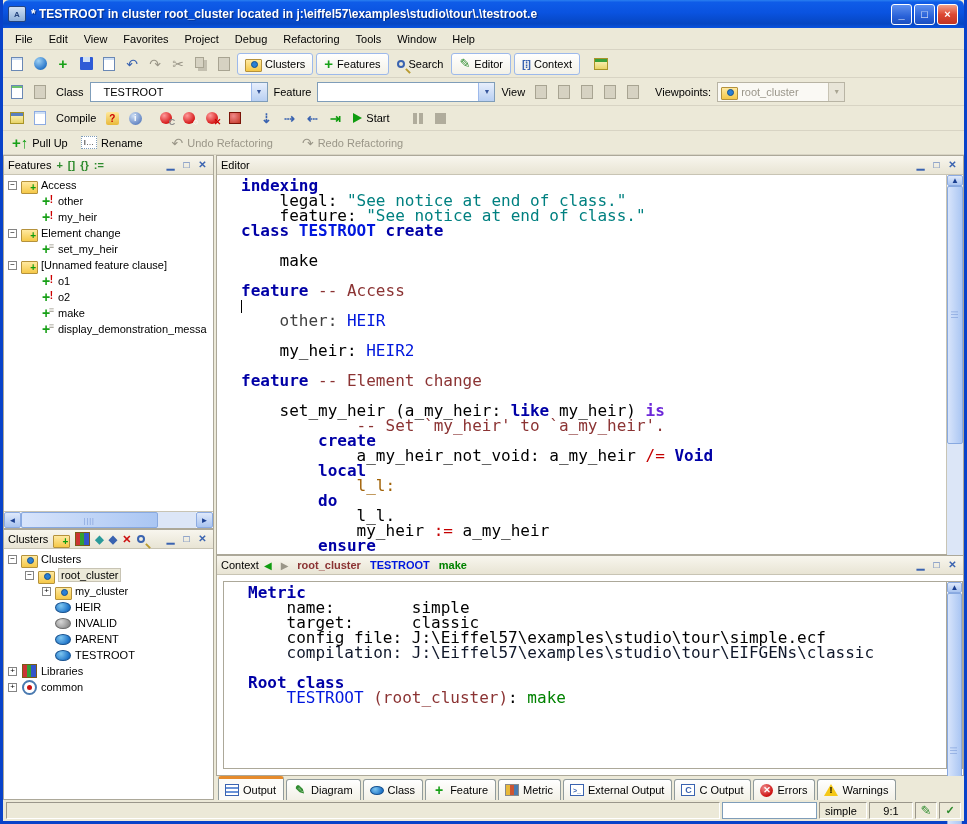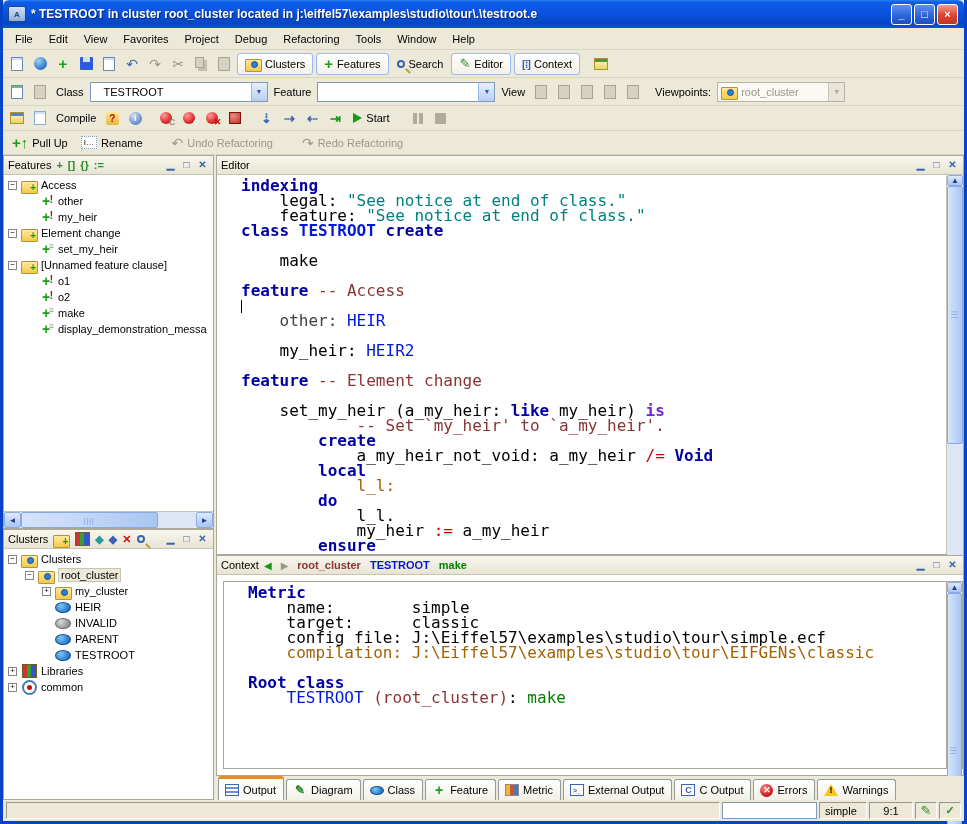--- a/index.html
+++ b/index.html
@@ -613,7 +613,7 @@
               <div class="code-line"><span class="c-plain" style="color: rgb(0, 0, 0);">    name:        simple</span></div>
               <div class="code-line"><span class="c-plain" style="color: rgb(0, 0, 0);">    target:      classic</span></div>
               <div class="code-line"><span class="c-plain" style="color: rgb(0, 0, 0);">    config file: J:\Eiffel57\examples\studio\tour\simple.ecf</span></div>
-              <div class="code-line"><span class="c-plain" style="color: #a16207;">    compilation: J:\Eiffel57\examples\studio\tour\EIFGENs\classic</span></div>
+              <div class="code-line"><span class="c-plain" style="color: #0f172a;">    compilation: J:\Eiffel57\examples\studio\tour\EIFGENs\classic</span></div>
               <div class="code-line">&nbsp;</div>
               <div class="code-line"><span class="c-kw" style="color: rgb(0, 0, 166); font-weight: bold;">Root class</span></div>
               <div class="code-line"><span class="c-plain" style="color: rgb(0, 0, 0);">    </span><span class="c-cls" style="color: rgb(0, 23, 221);">TESTROOT</span><span class="c-plain" style="color: rgb(0, 0, 0);"> </span><span class="c-cmt" style="color: rgb(139, 51, 51);">(root_cluster)</span><span class="c-plain" style="color: rgb(0, 0, 0);">: </span><span class="c-feat" style="color: rgb(0, 130, 0);">make</span></div>

